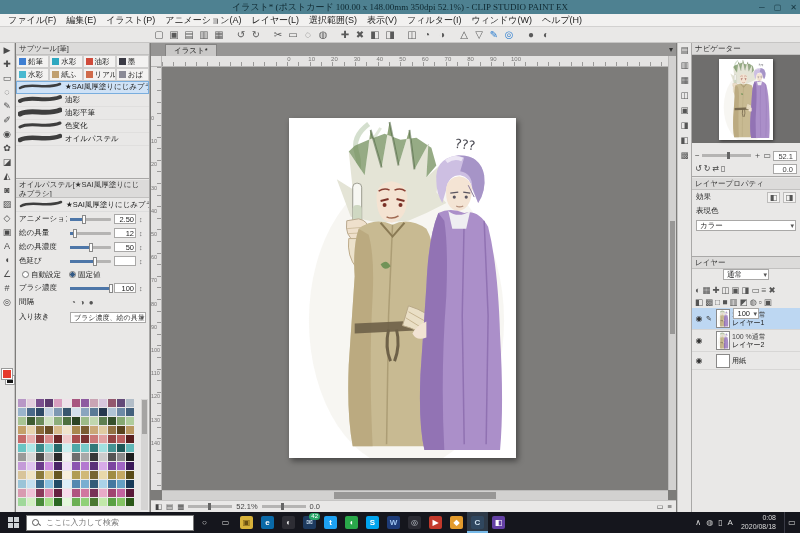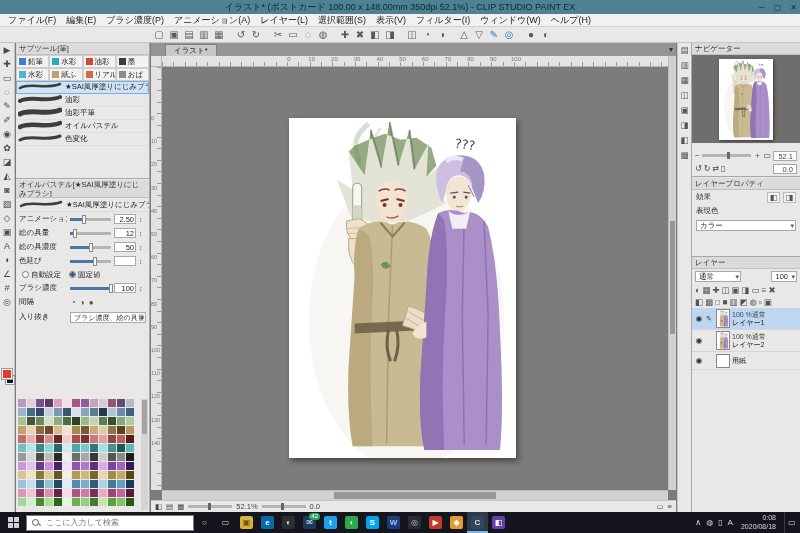--- a/index.html
+++ b/index.html
@@ -10,7 +10,7 @@
 
   
   .titlebar{position:absolute;left:0;top:0;right:0;height:14px;background:#4e8191;
-            display:flex;align-items:center;justify-content:center;font-size:9px;color:#0e2830;}
+            display:flex;align-items:center;justify-content:center;font-size:9px;color:#0e2830;font-family:Liberation Serif, serif;}
   .winbtns{position:absolute;right:3px;top:0;height:14px;display:flex;gap:9px;align-items:center;
            font-size:8px;color:#13333d;}
   .menubar{position:absolute;top:14px;left:0;right:0;height:13px;background:#f2f1f0;

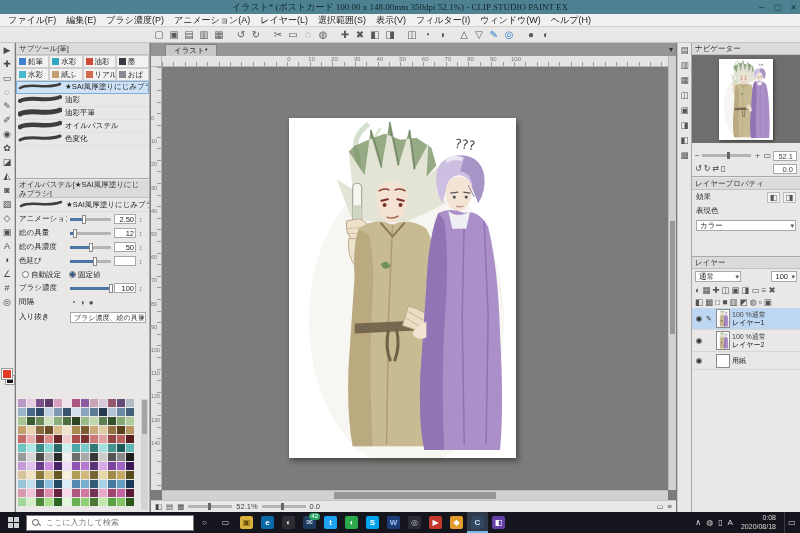--- a/index.html
+++ b/index.html
@@ -245,7 +245,7 @@
   <div class="menubar">
       <span>ファイル(F)</span>
       <span>編集(E)</span>
-      <span>ブラシ濃度(P)</span>
+      <span>イラスト(P)</span>
       <span>アニメーション(A)</span>
       <span>レイヤー(L)</span>
       <span>選択範囲(S)</span>

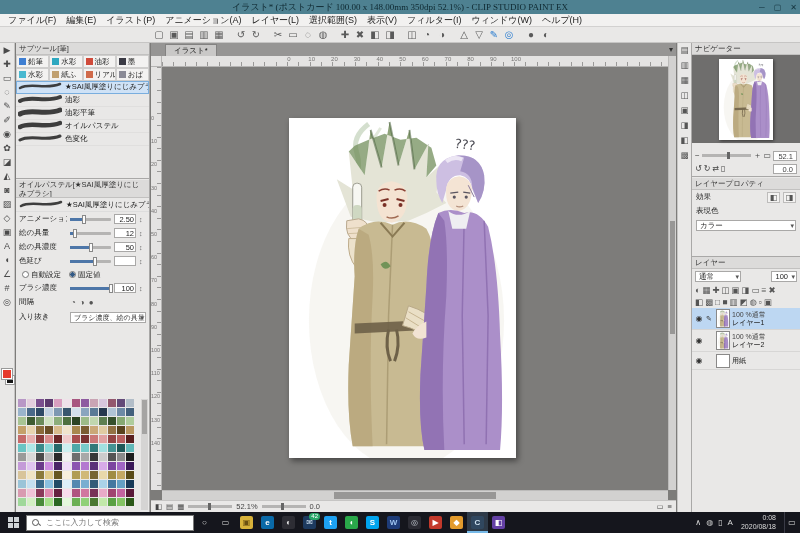--- a/index.html
+++ b/index.html
@@ -373,15 +373,15 @@
           </div>
           <div class="brow">
             <span><svg width="44" height="10" viewBox="0 0 44 10">
+                <path d="M2,7 C12,1 28,9 42,3" fill="none" stroke="#2b2b2b" stroke-width="3" stroke-linecap="round" opacity="0.9"></path>
+              </svg></span>
+            <span>色変化</span>
+          </div>
+          <div class="brow">
+            <span><svg width="44" height="10" viewBox="0 0 44 10">
                 <path d="M2,7 C12,1 28,9 42,3" fill="none" stroke="#2b2b2b" stroke-width="4.5" stroke-linecap="round" opacity="0.9"></path>
               </svg></span>
             <span>オイルパステル</span>
-          </div>
-          <div class="brow">
-            <span><svg width="44" height="10" viewBox="0 0 44 10">
-                <path d="M2,7 C12,1 28,9 42,3" fill="none" stroke="#2b2b2b" stroke-width="3" stroke-linecap="round" opacity="0.9"></path>
-              </svg></span>
-            <span>色変化</span>
           </div>
         </div>
     </div>

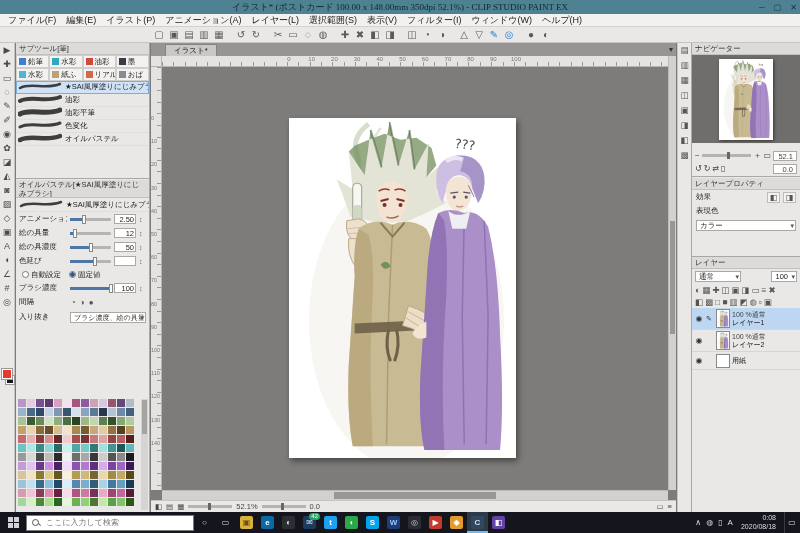--- a/index.html
+++ b/index.html
@@ -125,7 +125,7 @@
   .icbtn{width:13px;height:11px;background:#f3f2f1;border:1px solid #bdbcbb;font-size:8px;
          line-height:10px;text-align:center;color:#555;}
   .layers{position:absolute;top:214px;left:0;right:0;bottom:0;}
-  .blendrow{display:flex;align-items:center;gap:14px;height:15px;padding:0 3px;font-size:7.5px;}
+  .blendrow{display:flex;align-items:center;gap:14px;height:15px;padding:0 3px;font-size:7.5px;flex-direction:column;}
   .combo{width:46px;height:11px;background:#fff;border:1px solid #a9a8a7;font-size:7.5px;
          line-height:10px;padding:0 9px 0 3px;position:relative;white-space:nowrap;}
   .combo::after{content:"▾";position:absolute;right:1px;top:0;font-size:7px;color:#555;}

